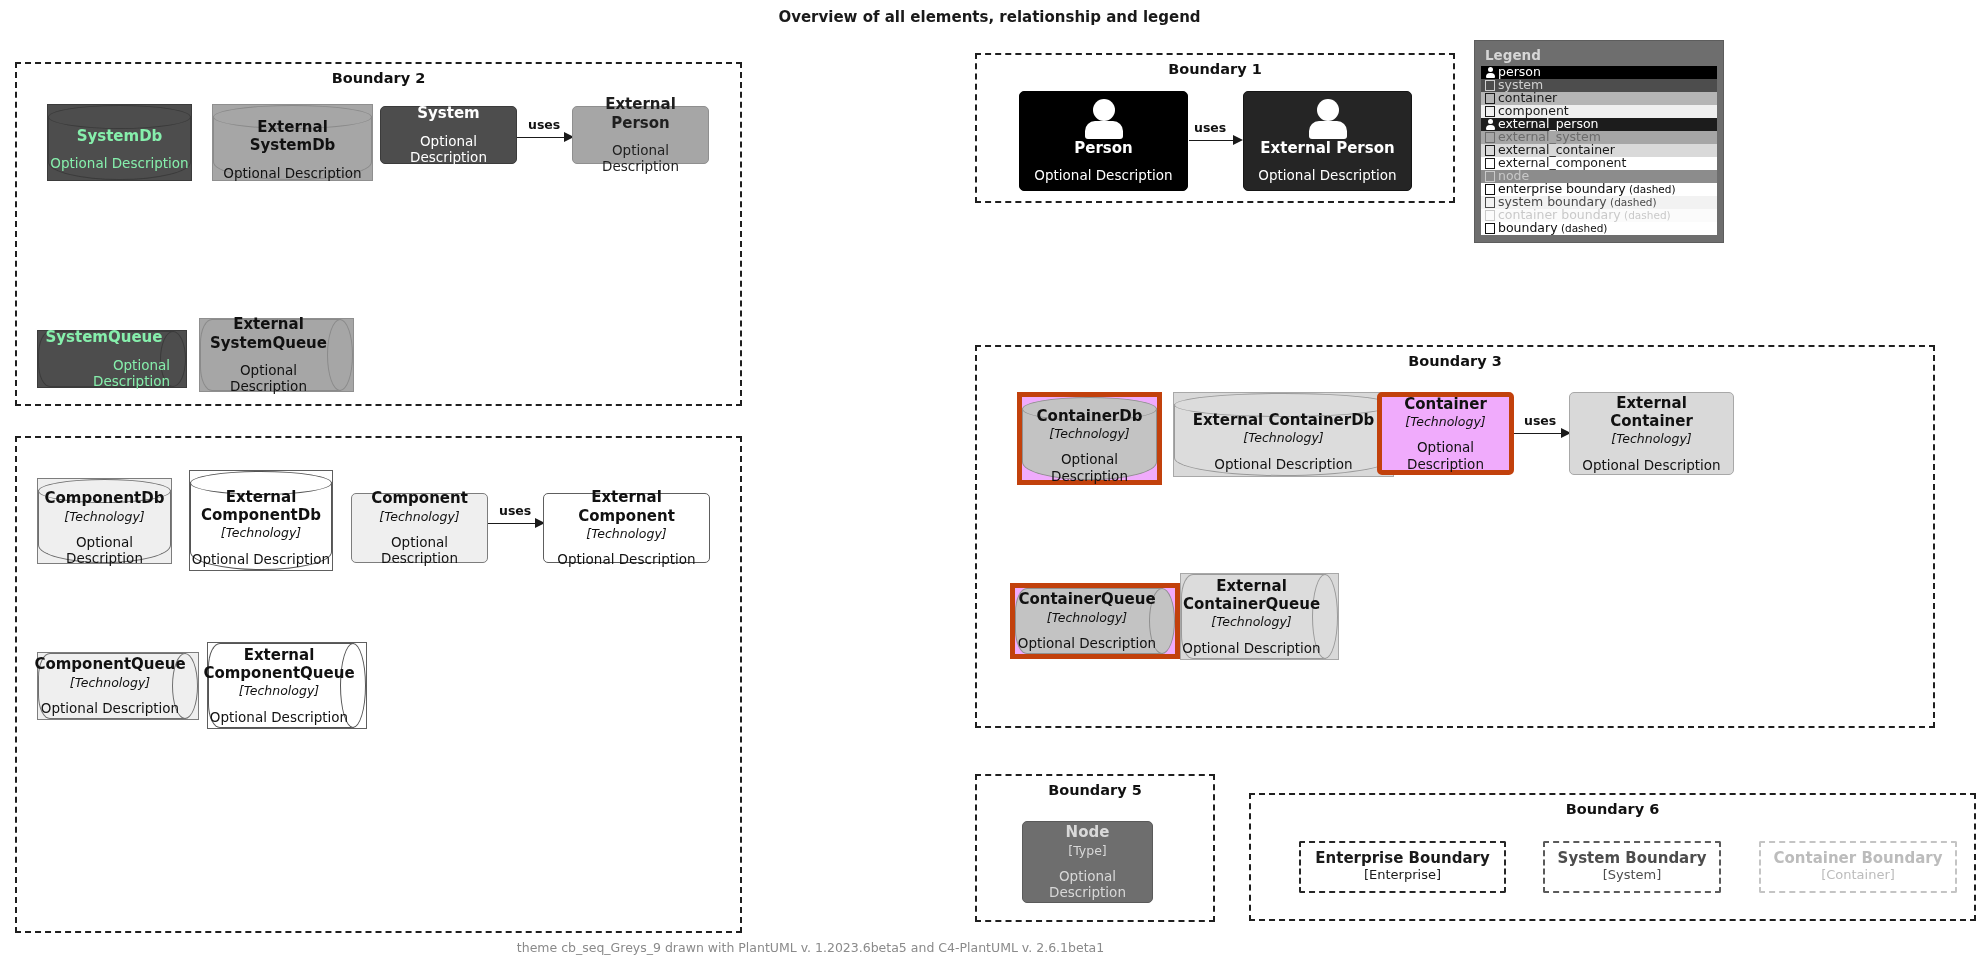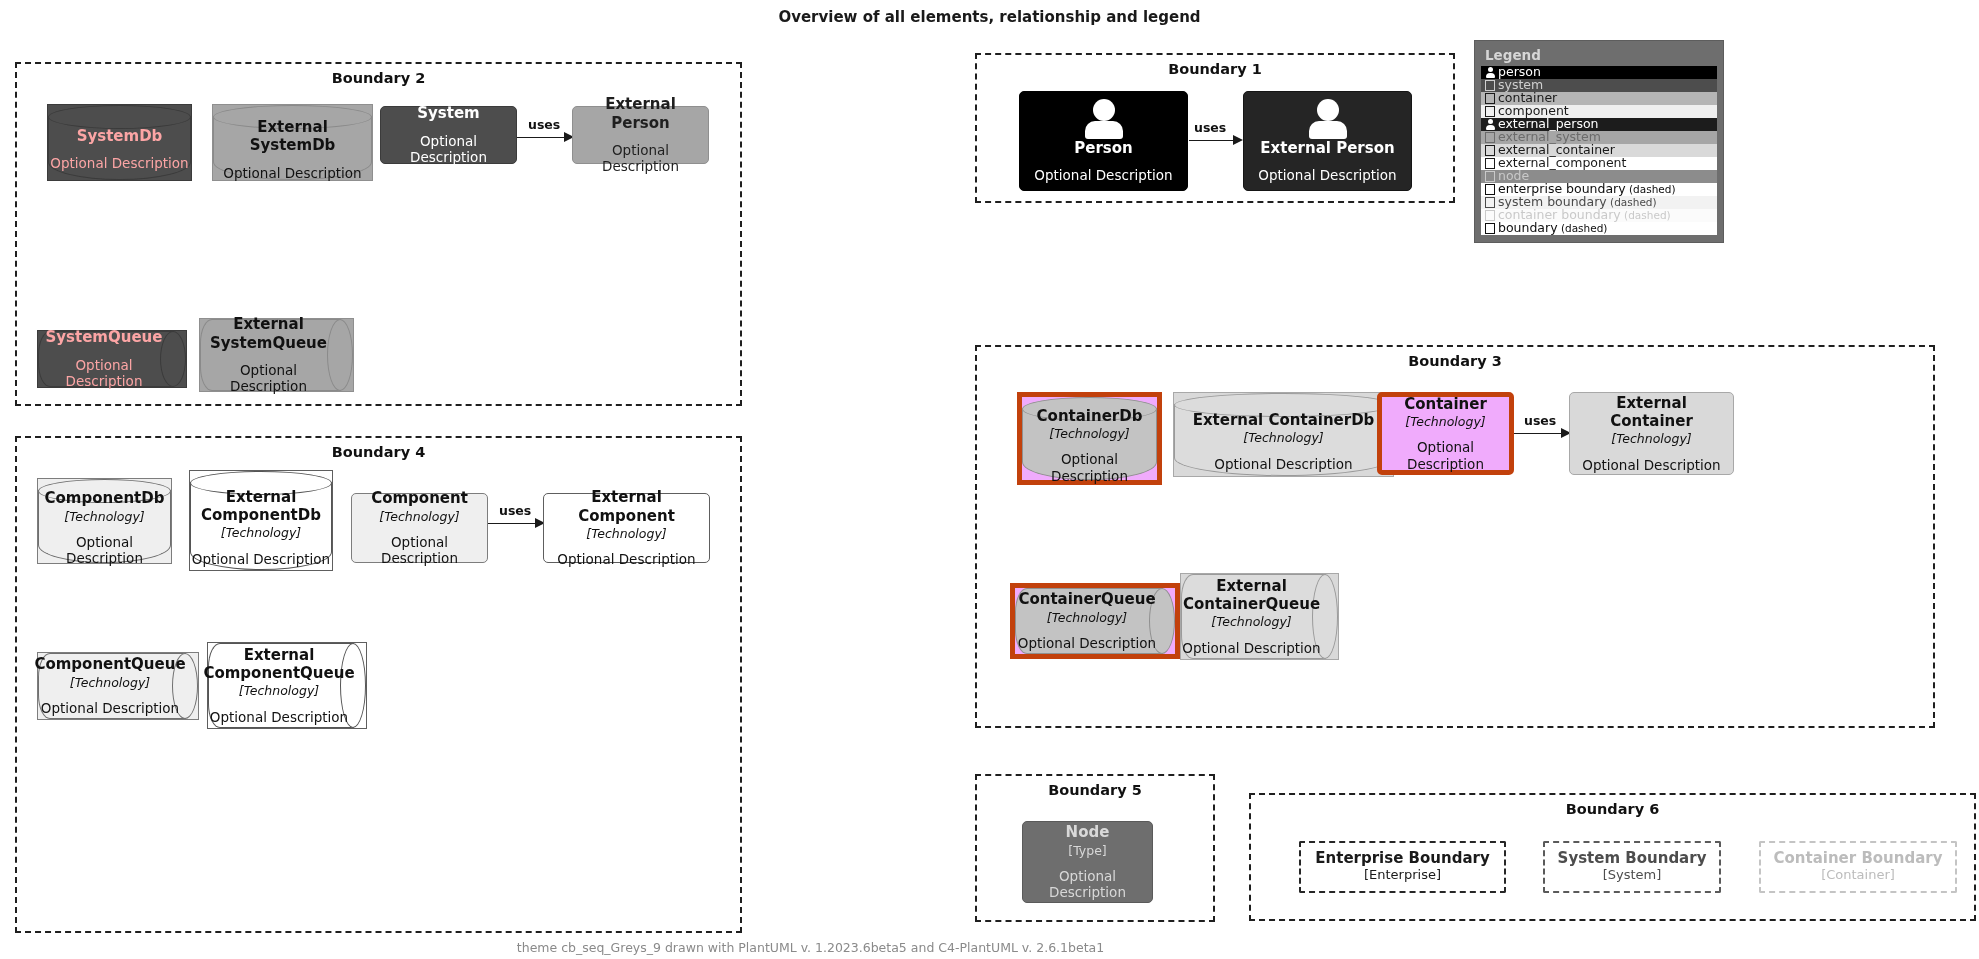--- a/index.html
+++ b/index.html
@@ -142,7 +142,7 @@
   .sh-n { font-weight:bold; font-size:15px; }
   .sh-t { font-size:12.5px; font-style:italic; margin-top:1px; }
   .sh-d { font-size:13.5px; margin-top:10px; }
-  .txt-light .sh-n, .txt-light .sh-t, .txt-light .sh-d { color:#fca5a5; }
+  .txt-light .sh-n, .txt-light .sh-t, .txt-light .sh-d { color:#86efac;text-align:right; }
   .txt-dark  .sh-n, .txt-dark  .sh-t, .txt-dark  .sh-d { color:#111111; }
 
   

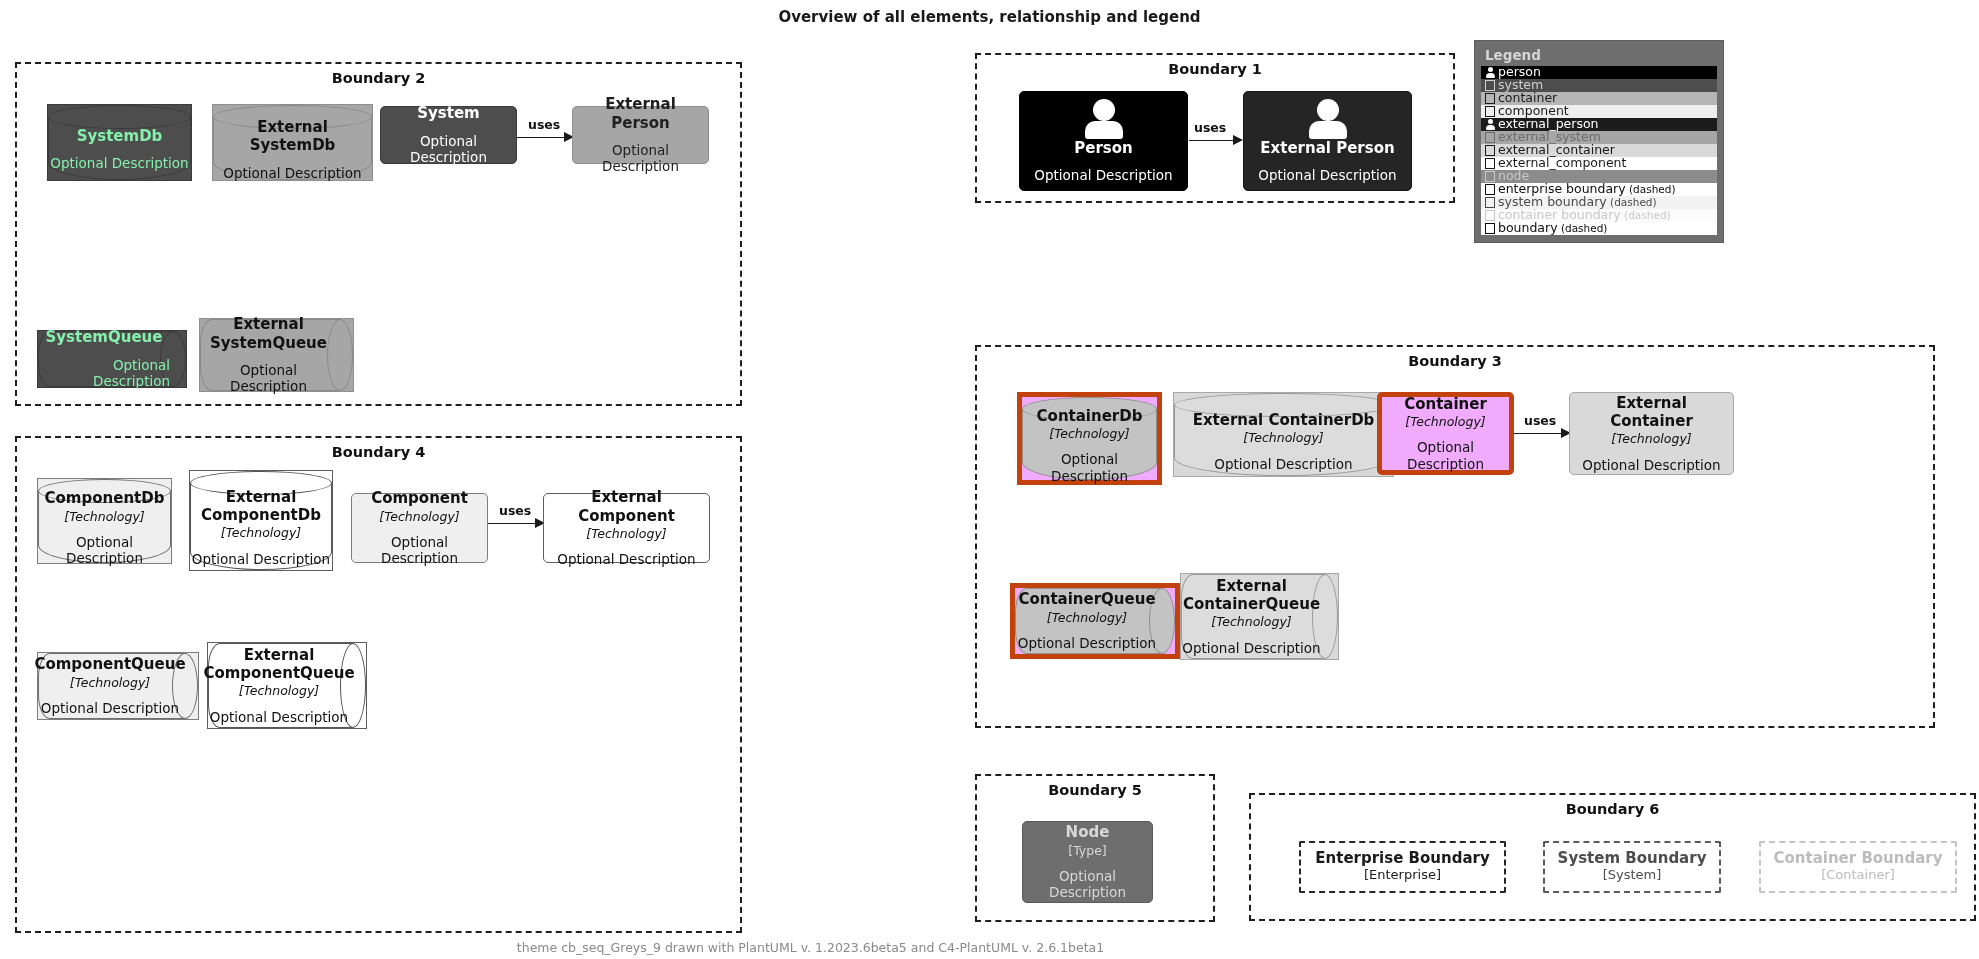--- a/index.html
+++ b/index.html
@@ -262,7 +262,6 @@
 </div>
 
 <div class="abs boundary" style="left:15px; top:436px; width:727px; height:497px;">
-  <div class="b-label">Boundary 4</div>
 
   <div class="db c-component txt-dark" style="left:20px; top:40px; width:133px; height:84px;">
     <div class="db-body"></div>

